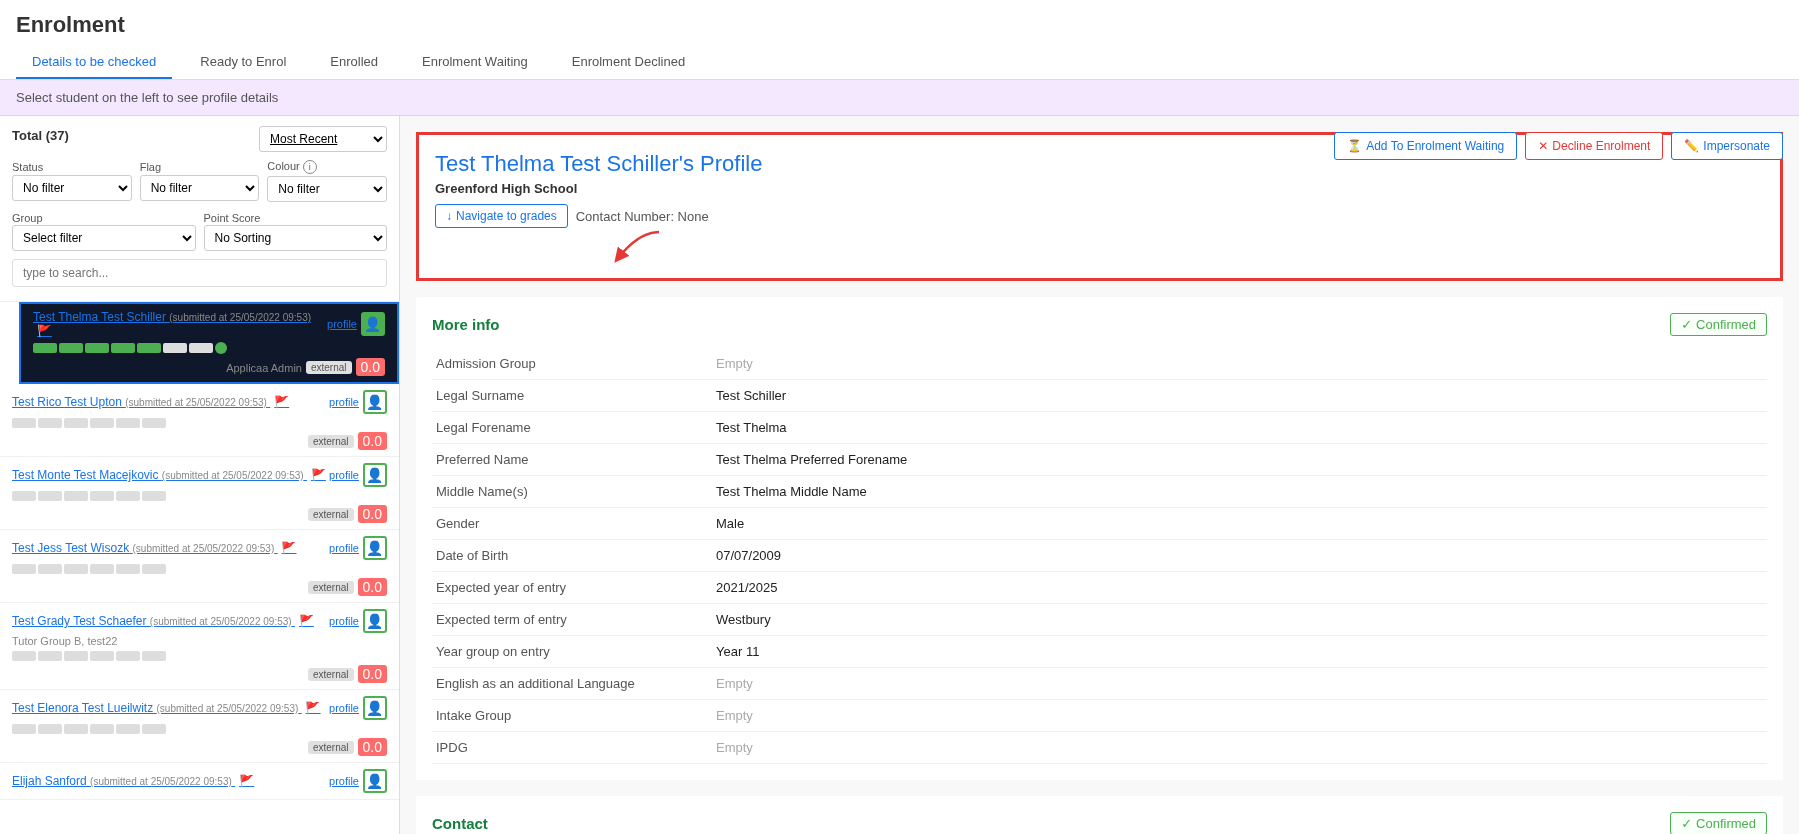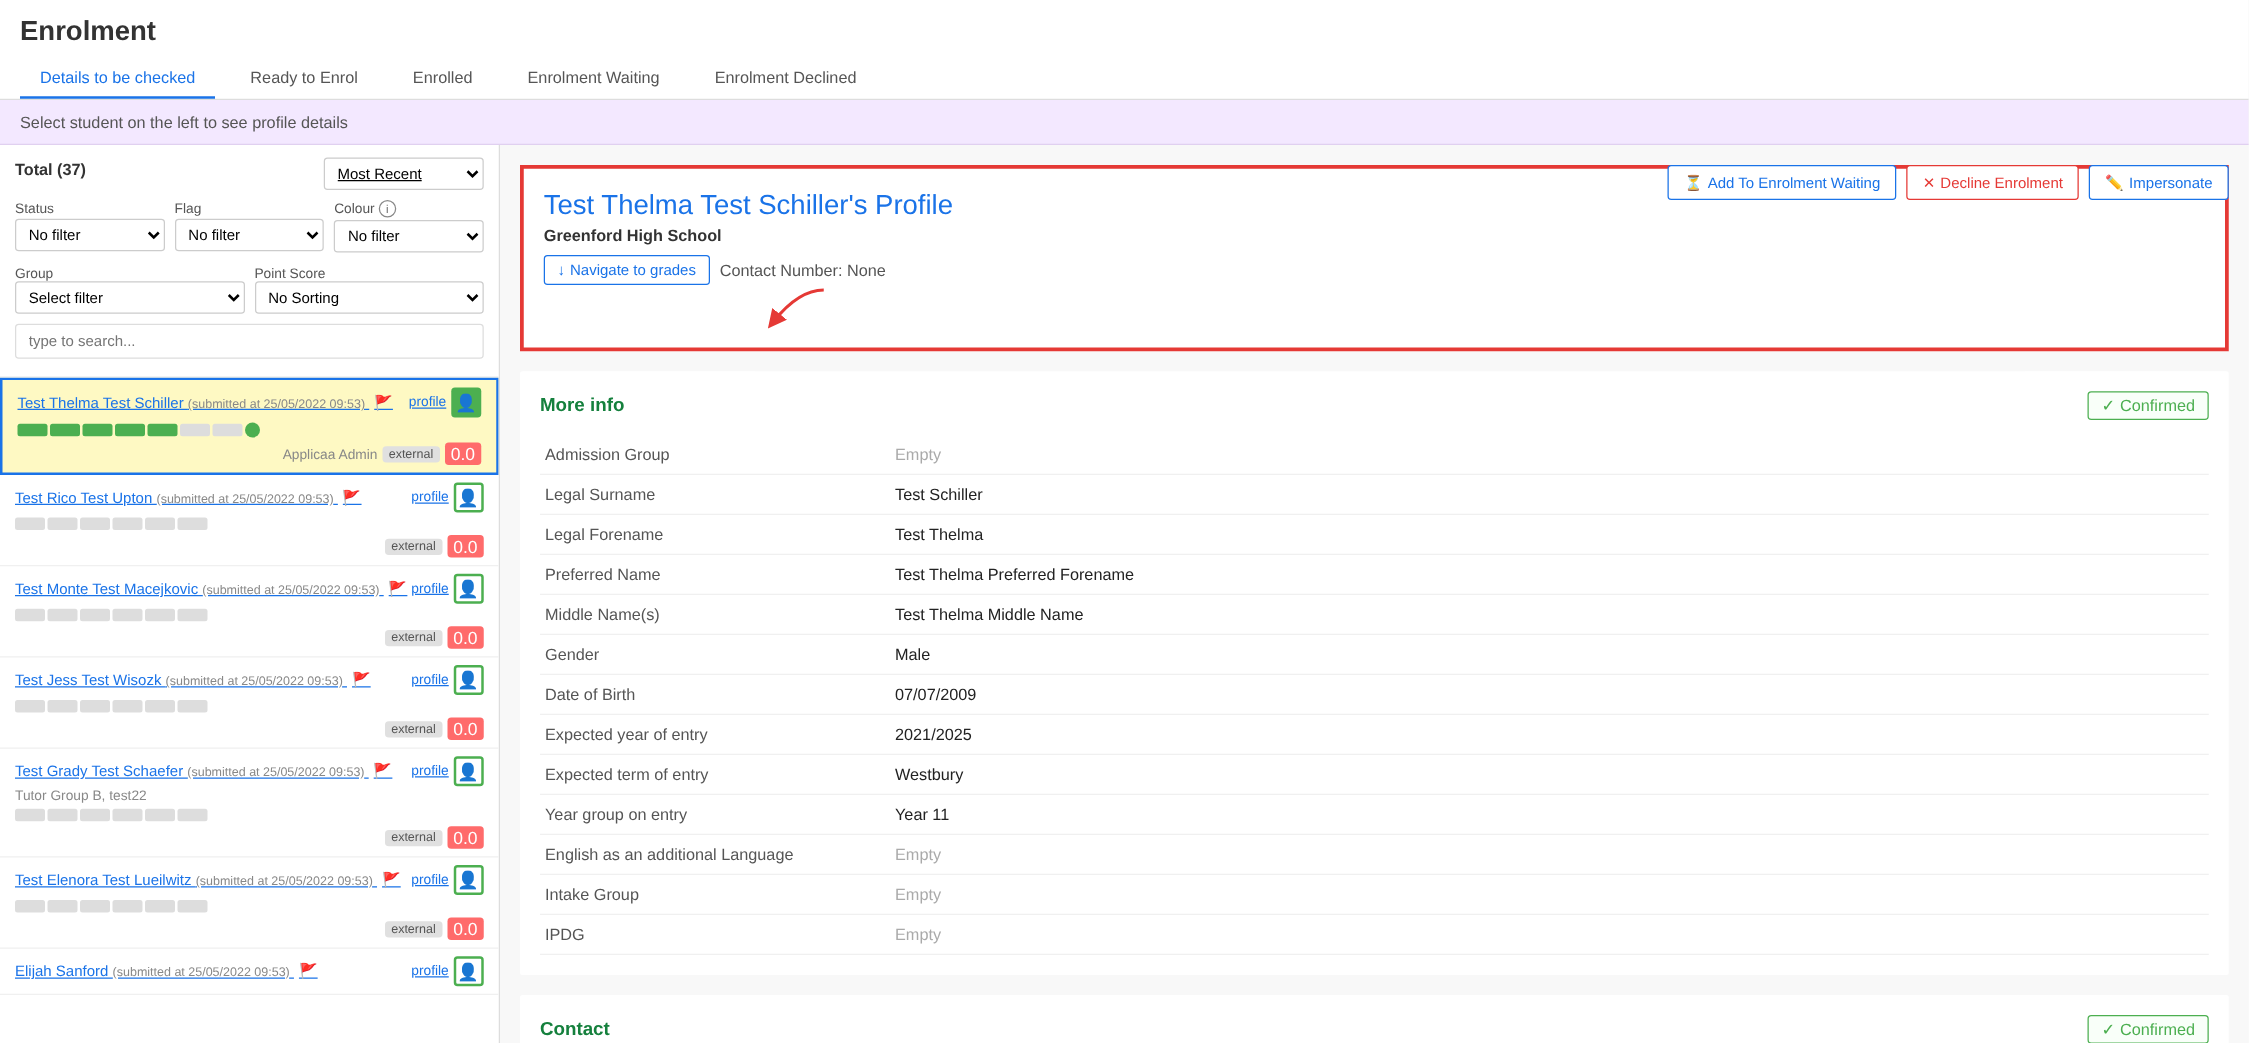--- a/index.html
+++ b/index.html
@@ -36,7 +36,7 @@
     .student-list { overflow-y: auto; flex: 1; }
 
     .student-item { padding: 6px 12px; border-bottom: 1px solid #f0f0f0; cursor: pointer; position: relative; }
-    .student-item.selected { border: 2px solid #1a73e8; background: #fef9c3; }
+    .student-item.selected { border: 2px solid #1a73e8; background: #0f172a; margin-left: 19px; }
 
     .student-name-row { display: flex; justify-content: space-between; align-items: center; }
     .student-name { color: #1a73e8; font-size: 12px; text-decoration: underline; }

